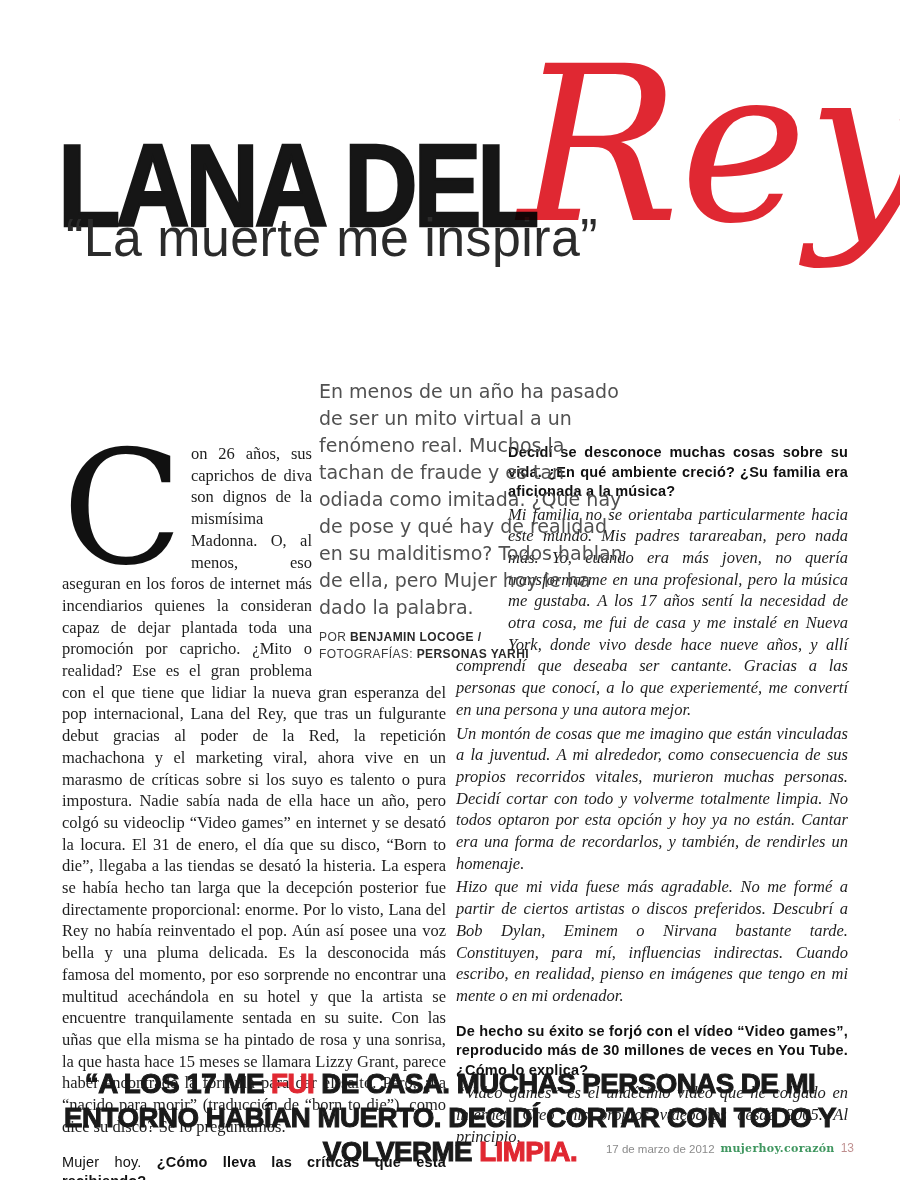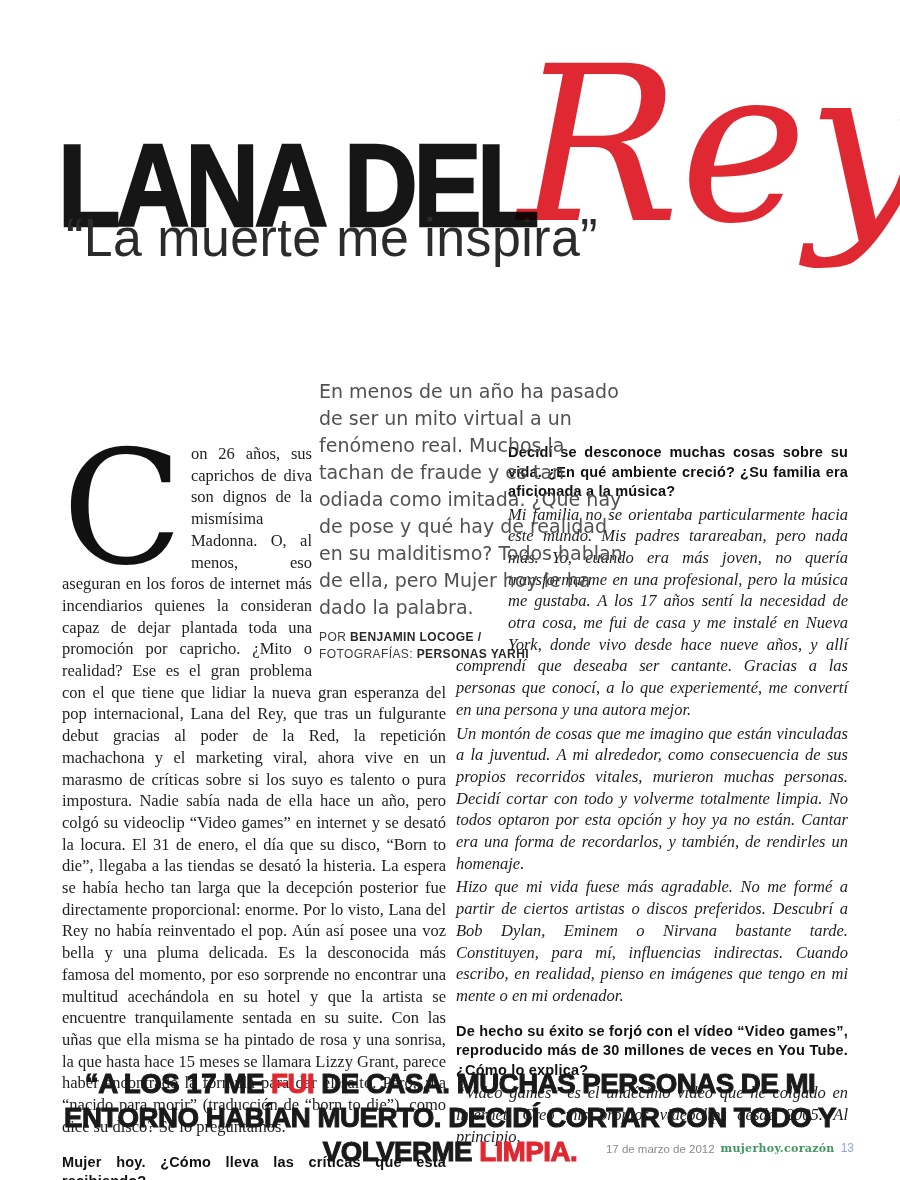--- a/index.html
+++ b/index.html
@@ -128,7 +128,7 @@
     opacity:0.82;
     letter-spacing:0.3px;
   }
-  .footer .pagenum{opacity:0.5;font-size:12px;color:#1d4ed8;}
+  .footer .pagenum{opacity:0.5;font-size:12px;color:#7f1d1d;}
 </style>
 </head>
 <body>

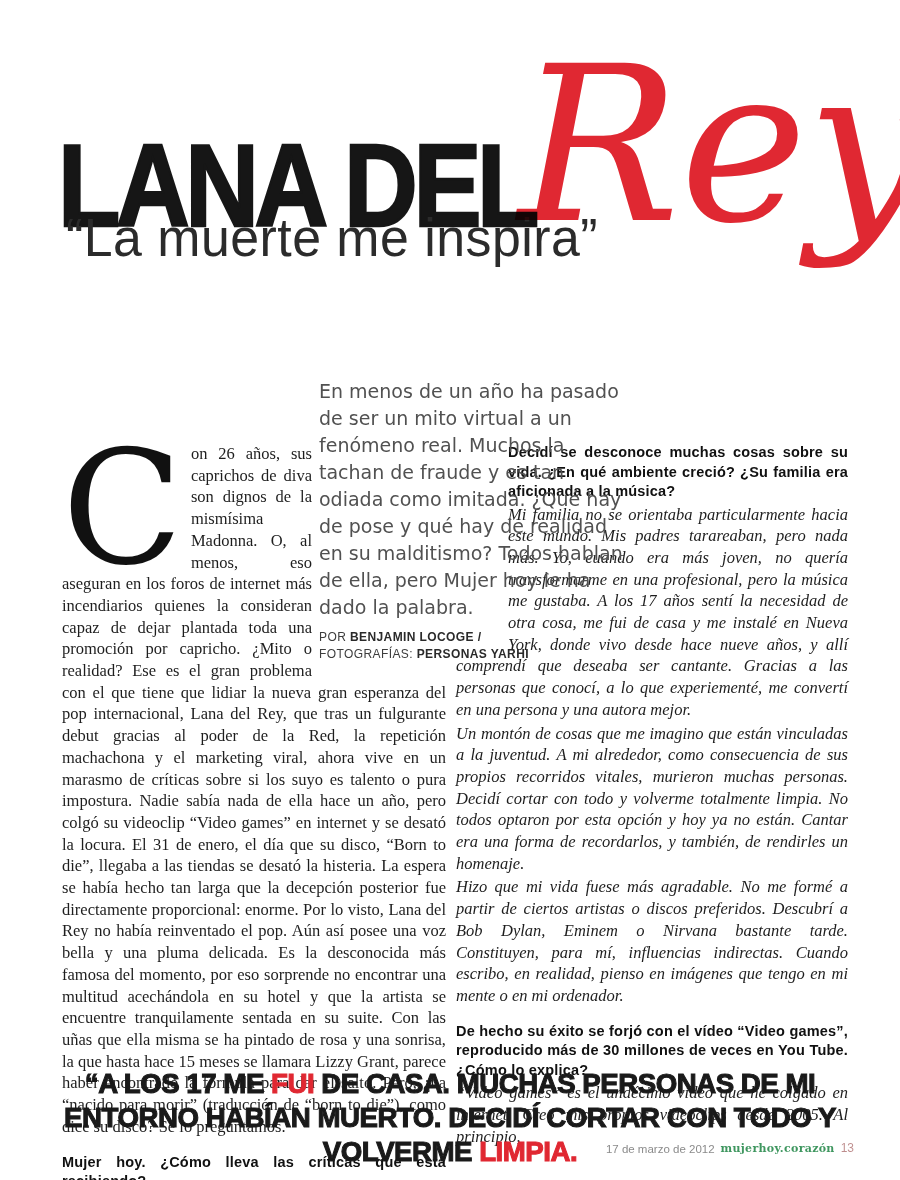--- a/index.html
+++ b/index.html
@@ -95,7 +95,7 @@
   .answer{margin-top:2px;font-style:italic;}
   .qlabel{
     font-family:"Liberation Sans", sans-serif;
-    font-weight:bold;
+    font-weight:normal;
     font-size:14.5px;
     color:#111;
   }

